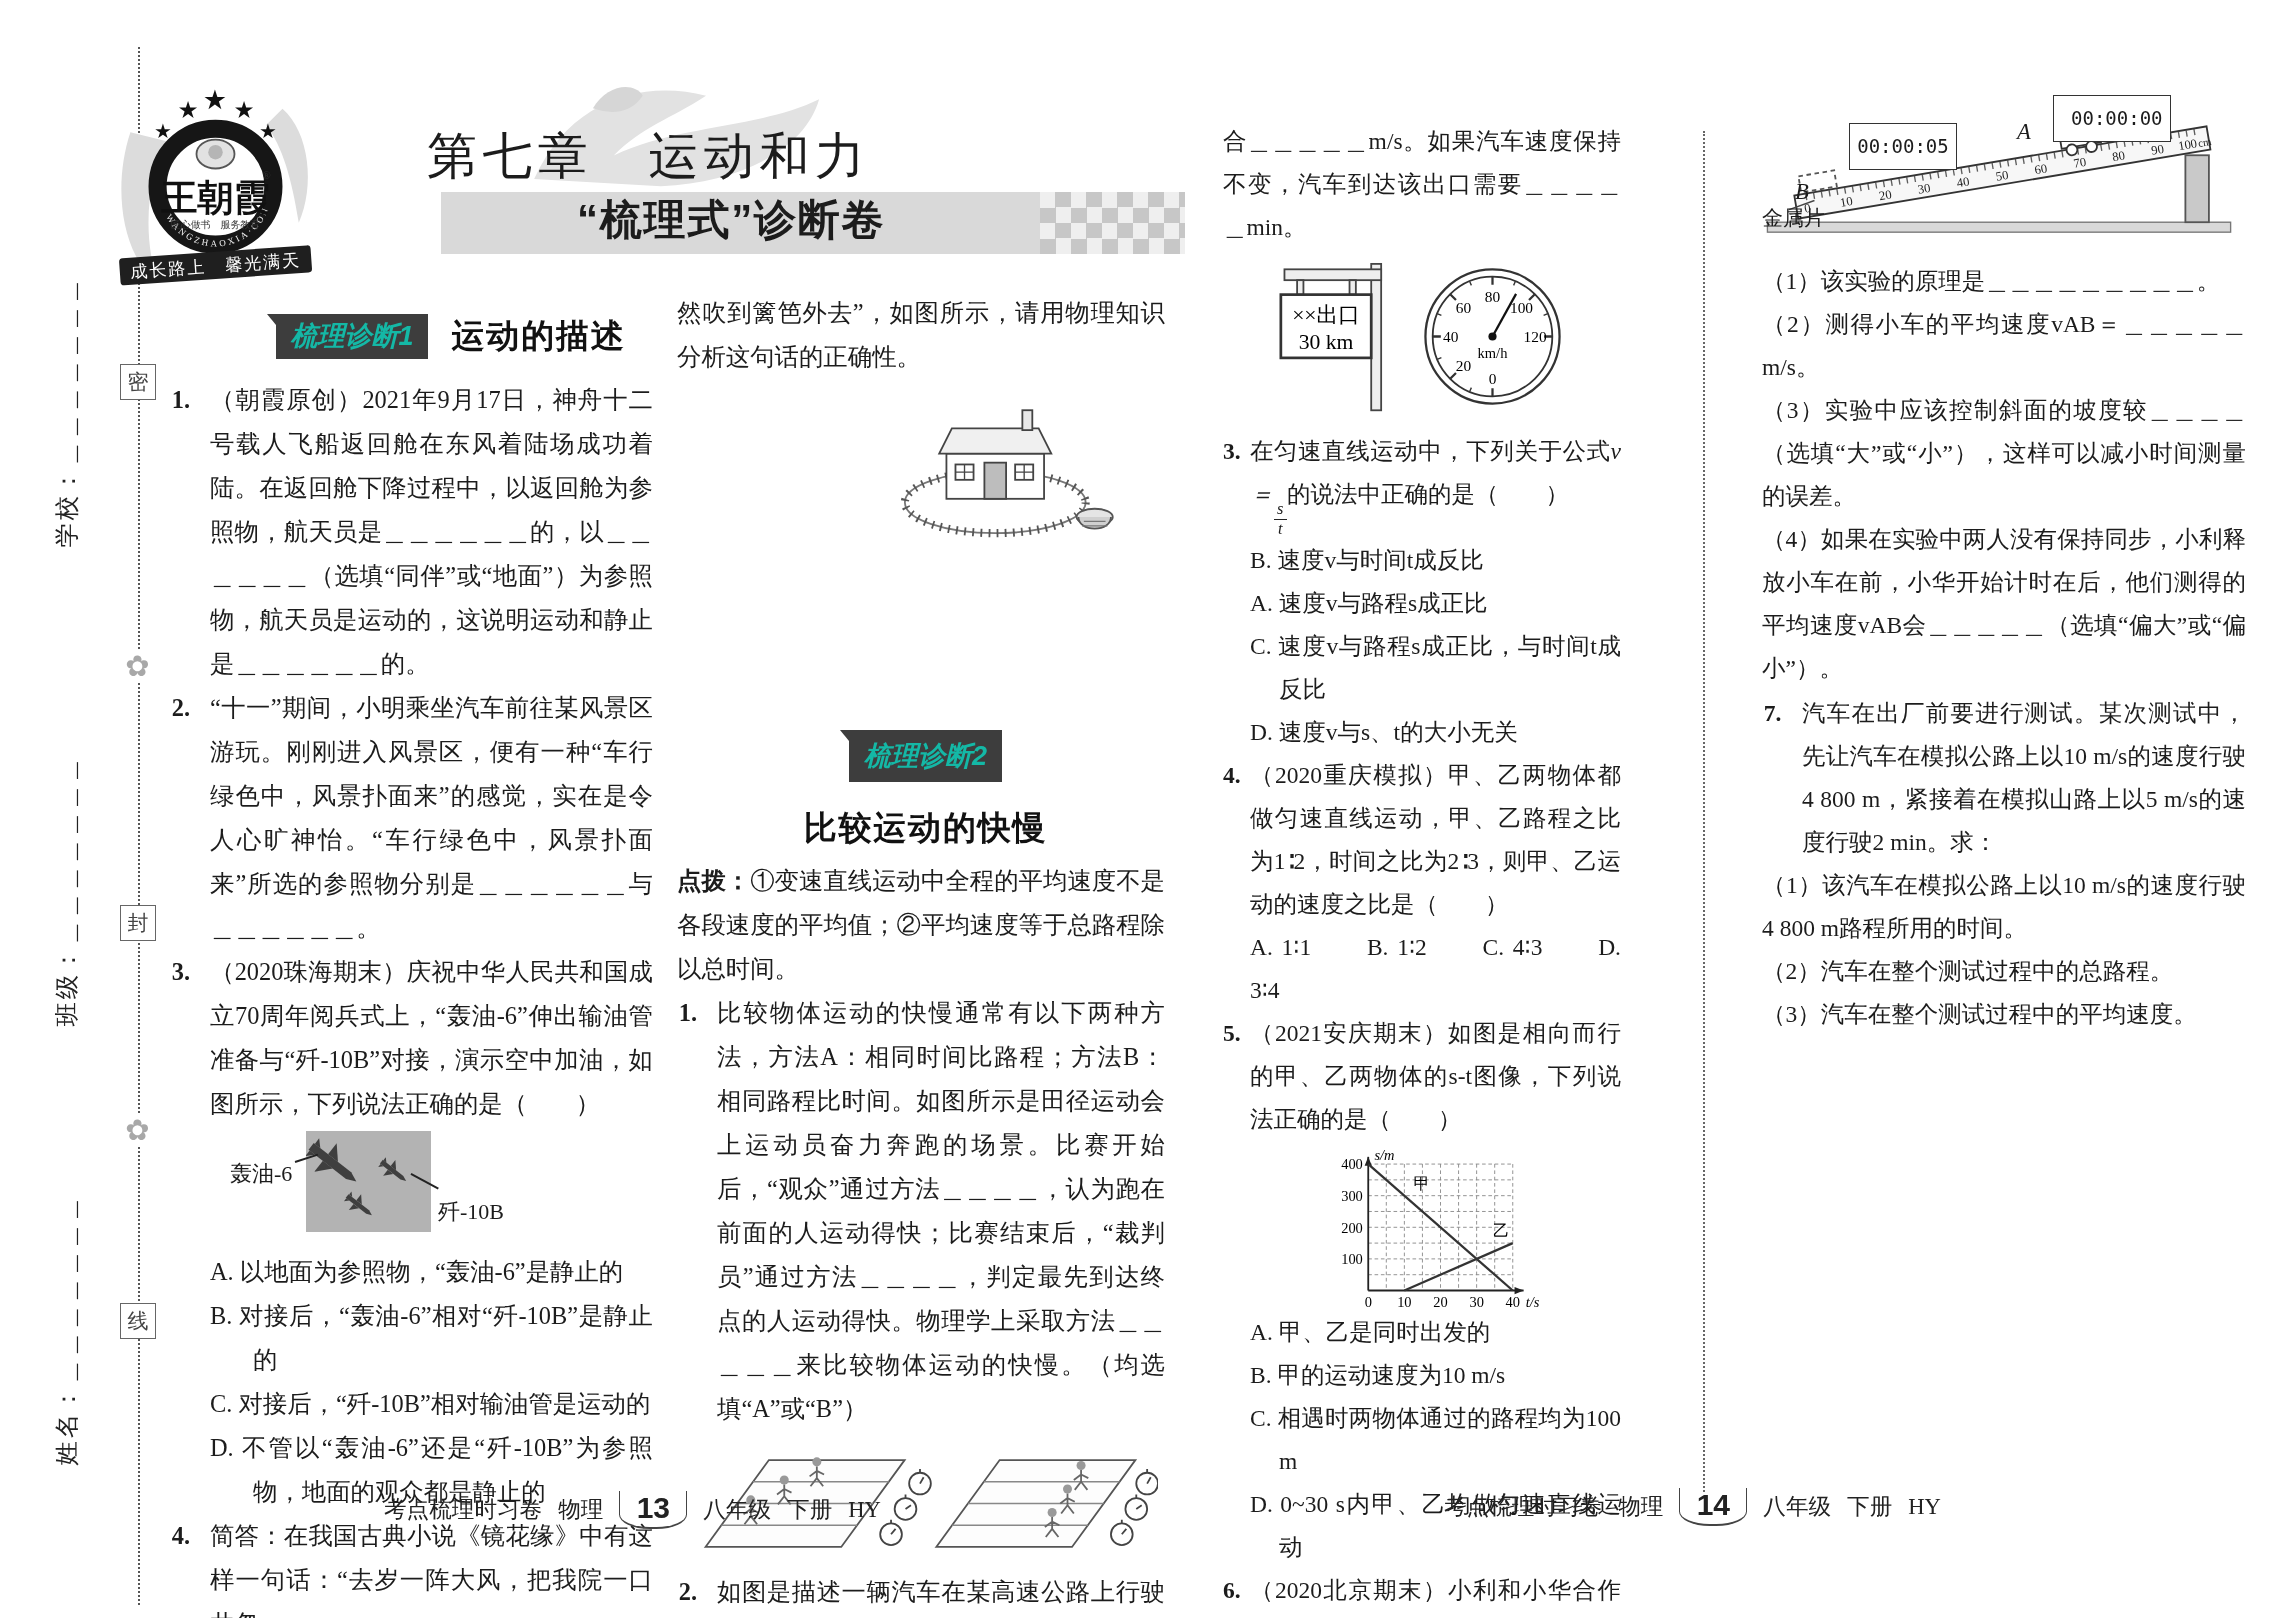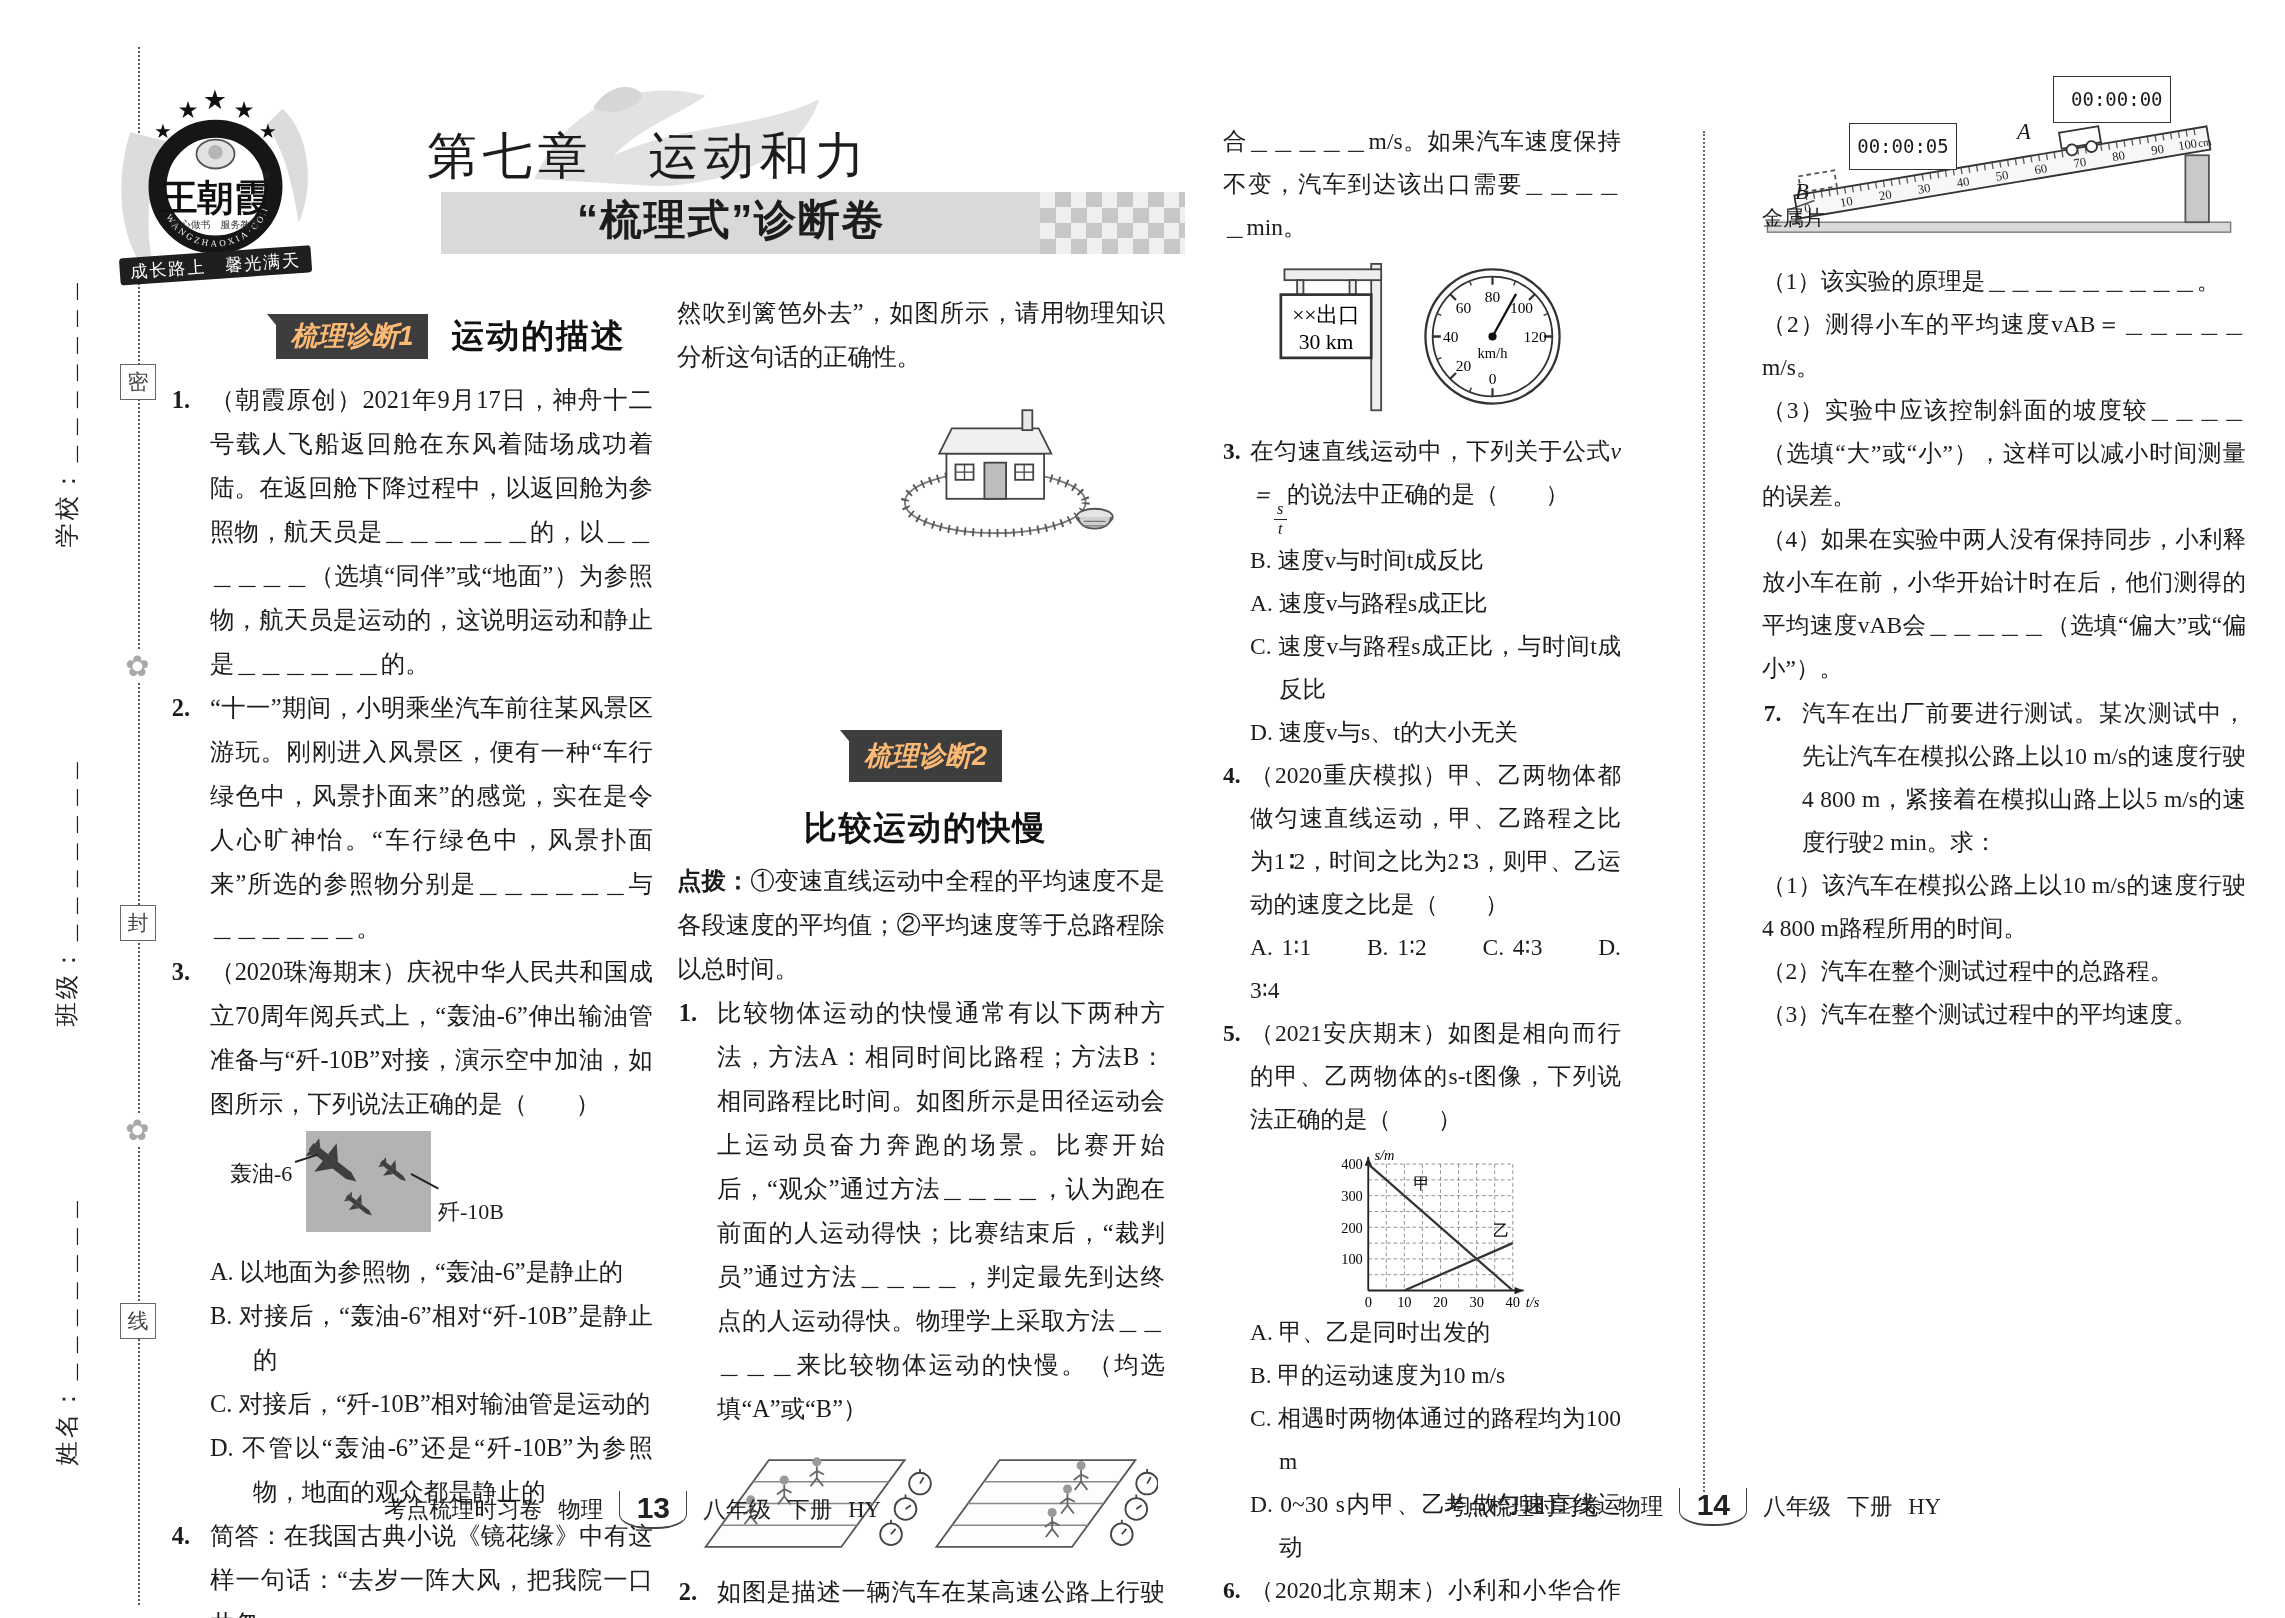--- a/index.html
+++ b/index.html
@@ -426,7 +426,7 @@
         </g>
         <line x1="58" y1="142" x2="30" y2="152" stroke="#444" stroke-width="1.5"></line>
       </svg>
-      <div class="clockbox" style="left:291px;top:4px;padding-left:17px;">00:00:00</div>
+      <div class="clockbox" style="left:291px;top:23px;padding-left:17px;">00:00:00</div>
       <div class="clockbox" style="left:87px;top:51px;">00:00:05</div>
       <span class="ramp-label" style="left:255px;top:38px;">A</span>
       <span class="ramp-label" style="left:33px;top:98px;">B</span>

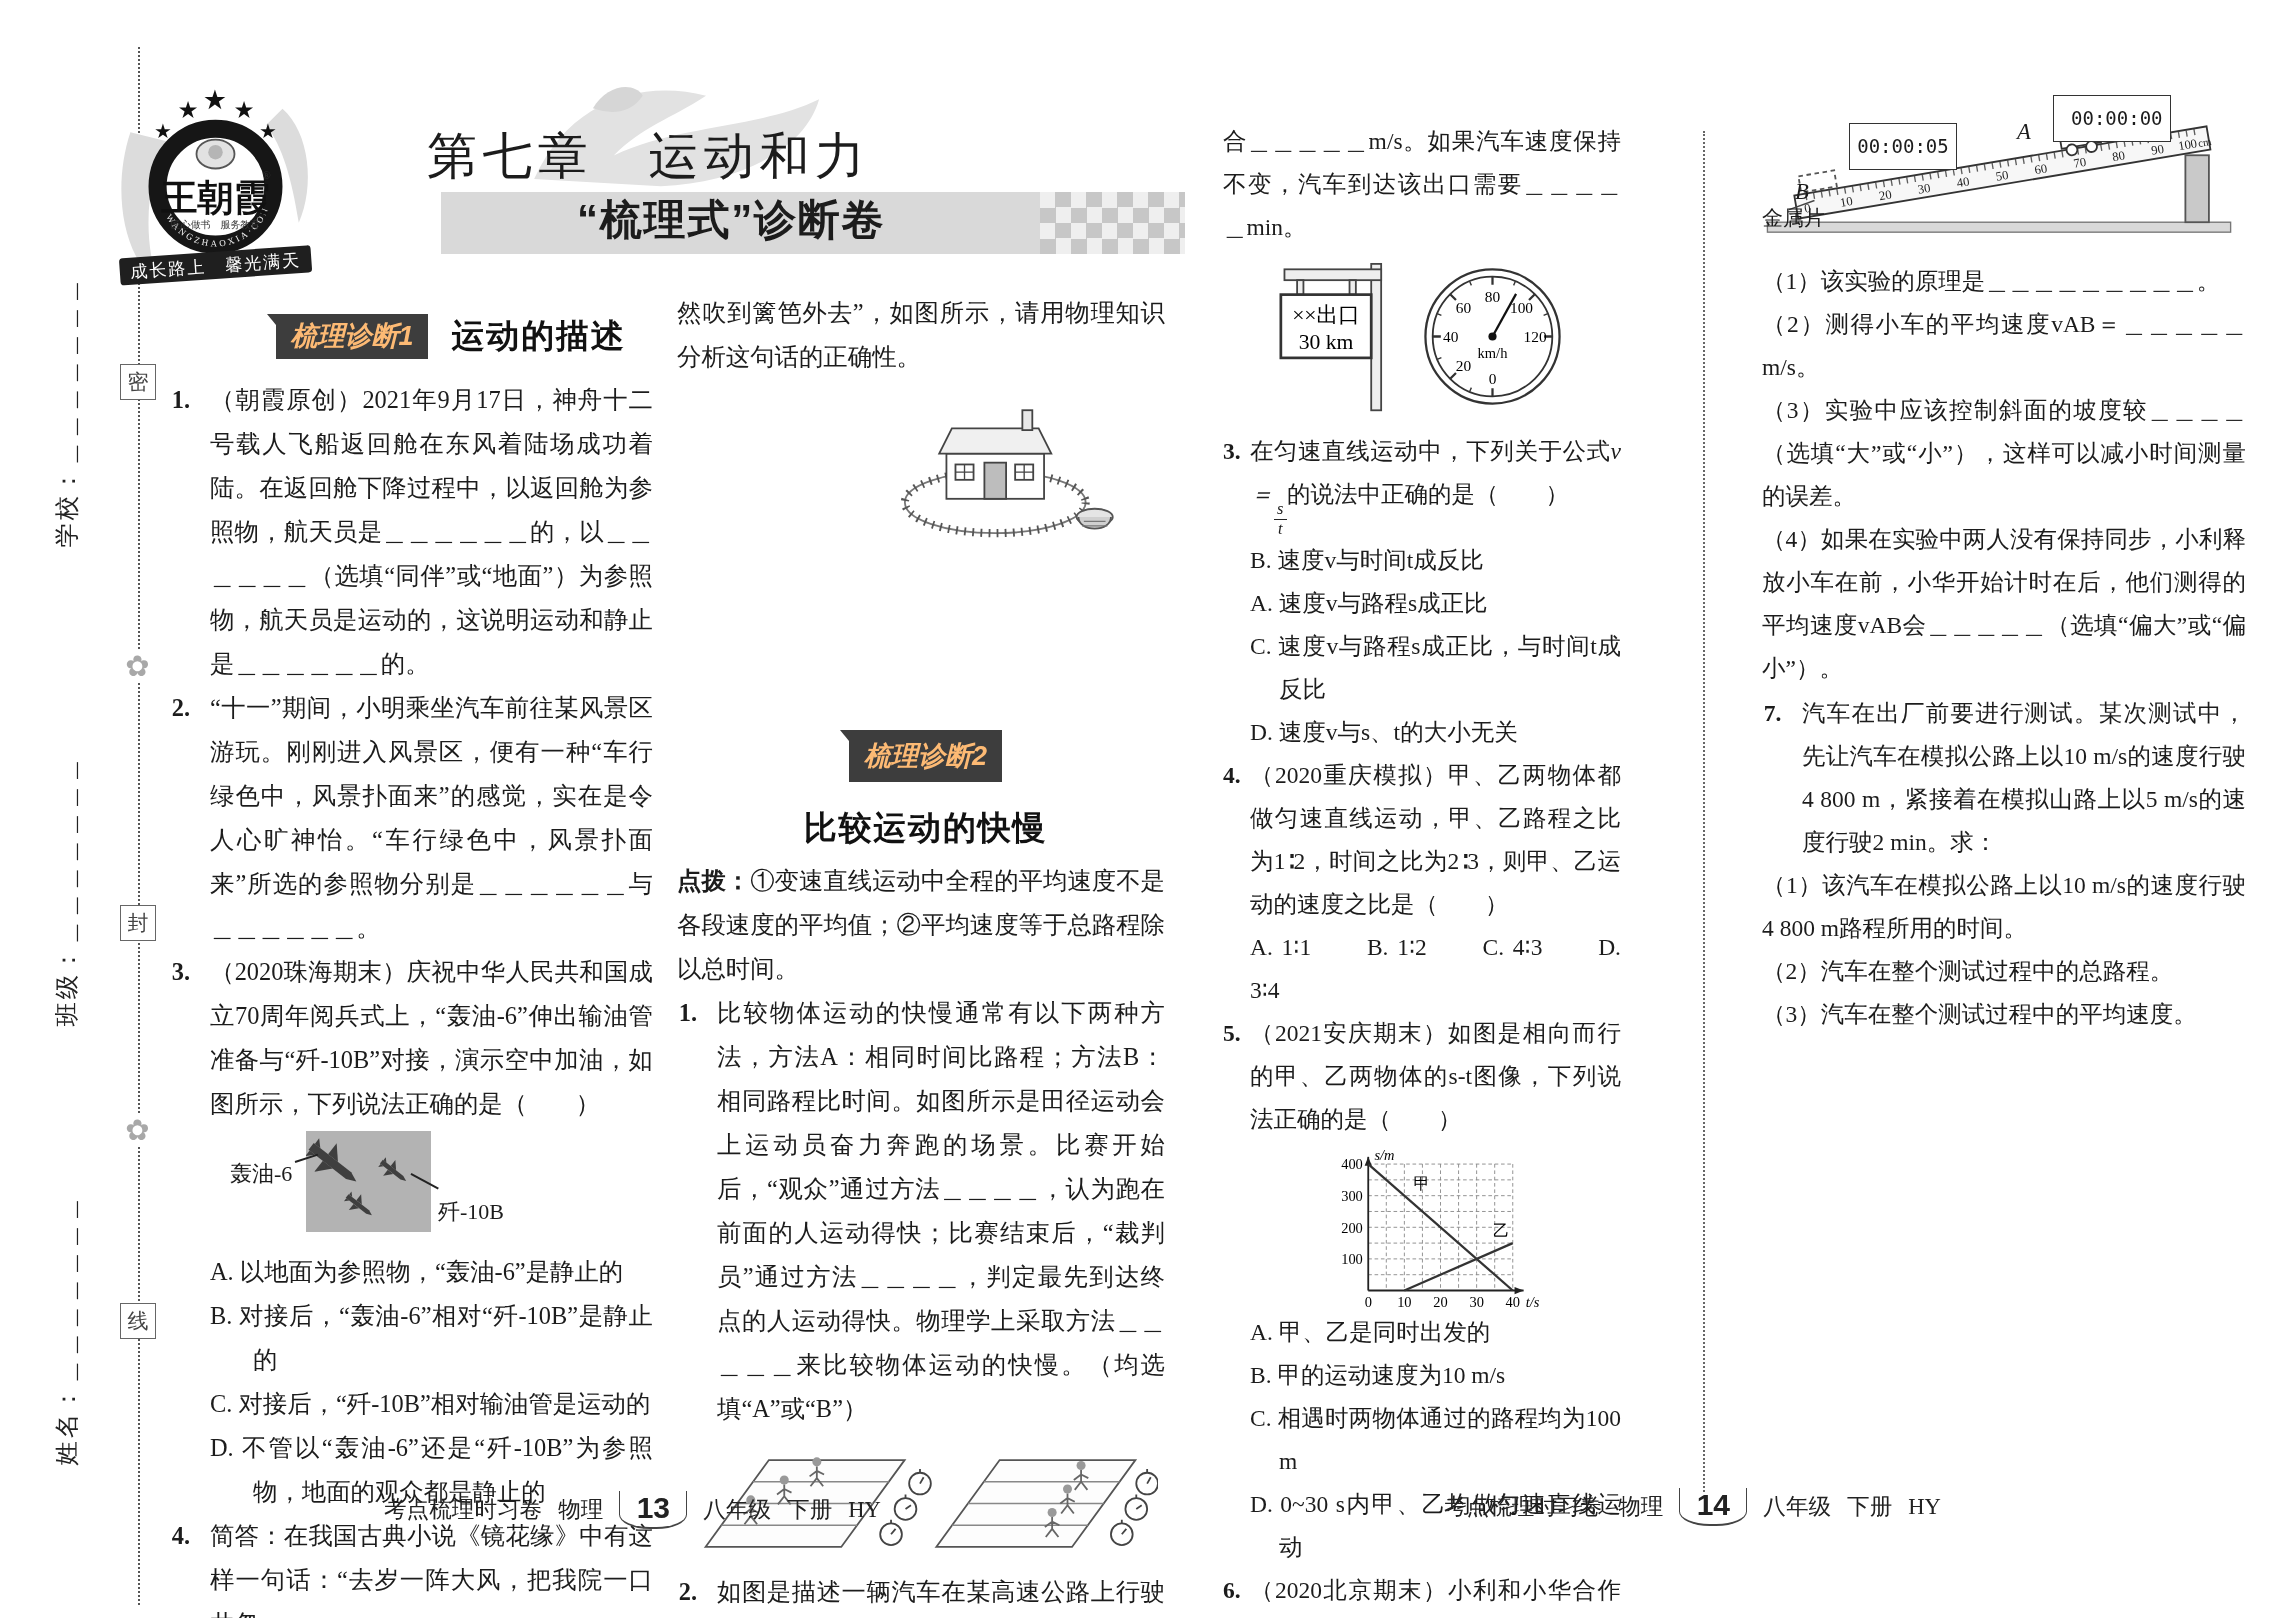--- a/index.html
+++ b/index.html
@@ -28,7 +28,7 @@
   
   .sec-head{display:flex;align-items:center;gap:23.5px;font-family:"Liberation Sans","DejaVu Sans",sans-serif;}
   #sec1{position:absolute;left:276px;top:314px;}
-  .badge{position:relative;background:#3d3d3d;color:#fdba74;font-weight:bold;font-size:27px;
+  .badge{position:relative;background:#3d3d3d;color:#14b8a6;font-weight:bold;font-size:27px;
          padding:3.6px 14.5px 4.5px 14.5px;font-style:italic;}
   .badge::before{content:"";position:absolute;left:-9px;top:0;border-style:solid;
                  border-width:0 9px 11px 0;border-color:transparent #3d3d3d transparent transparent;}

